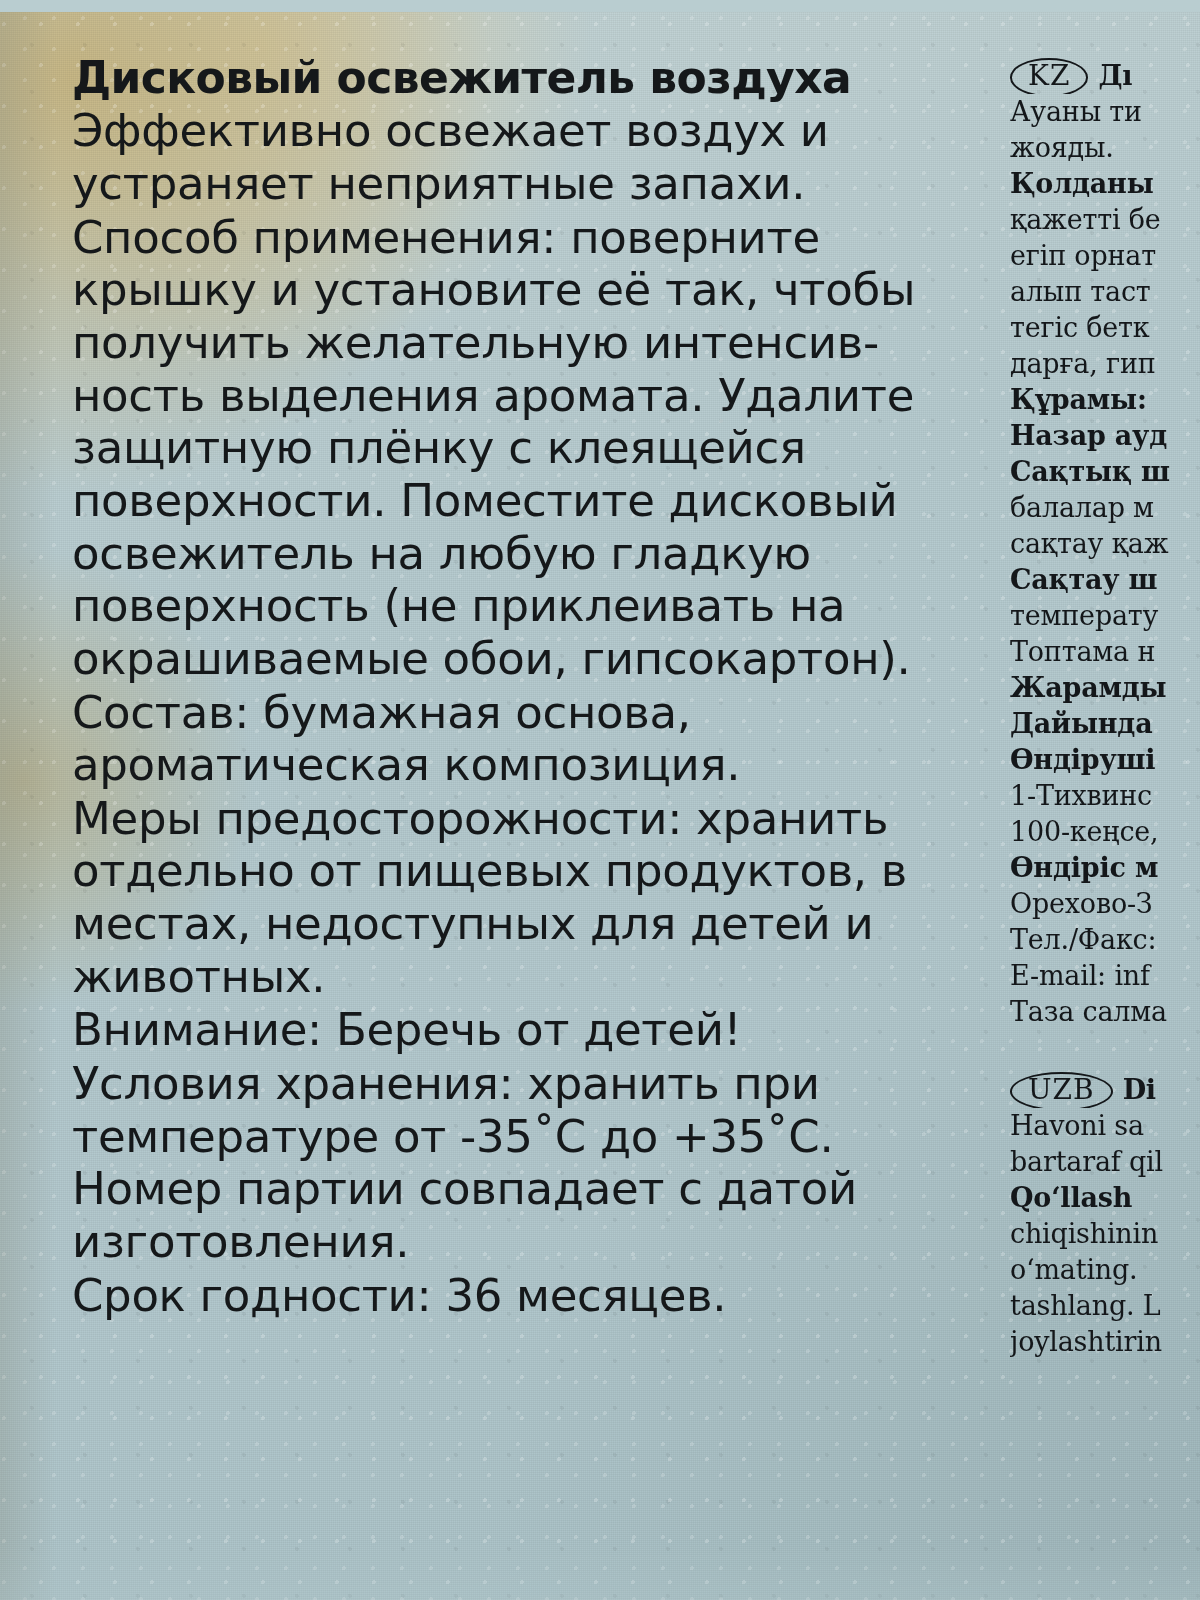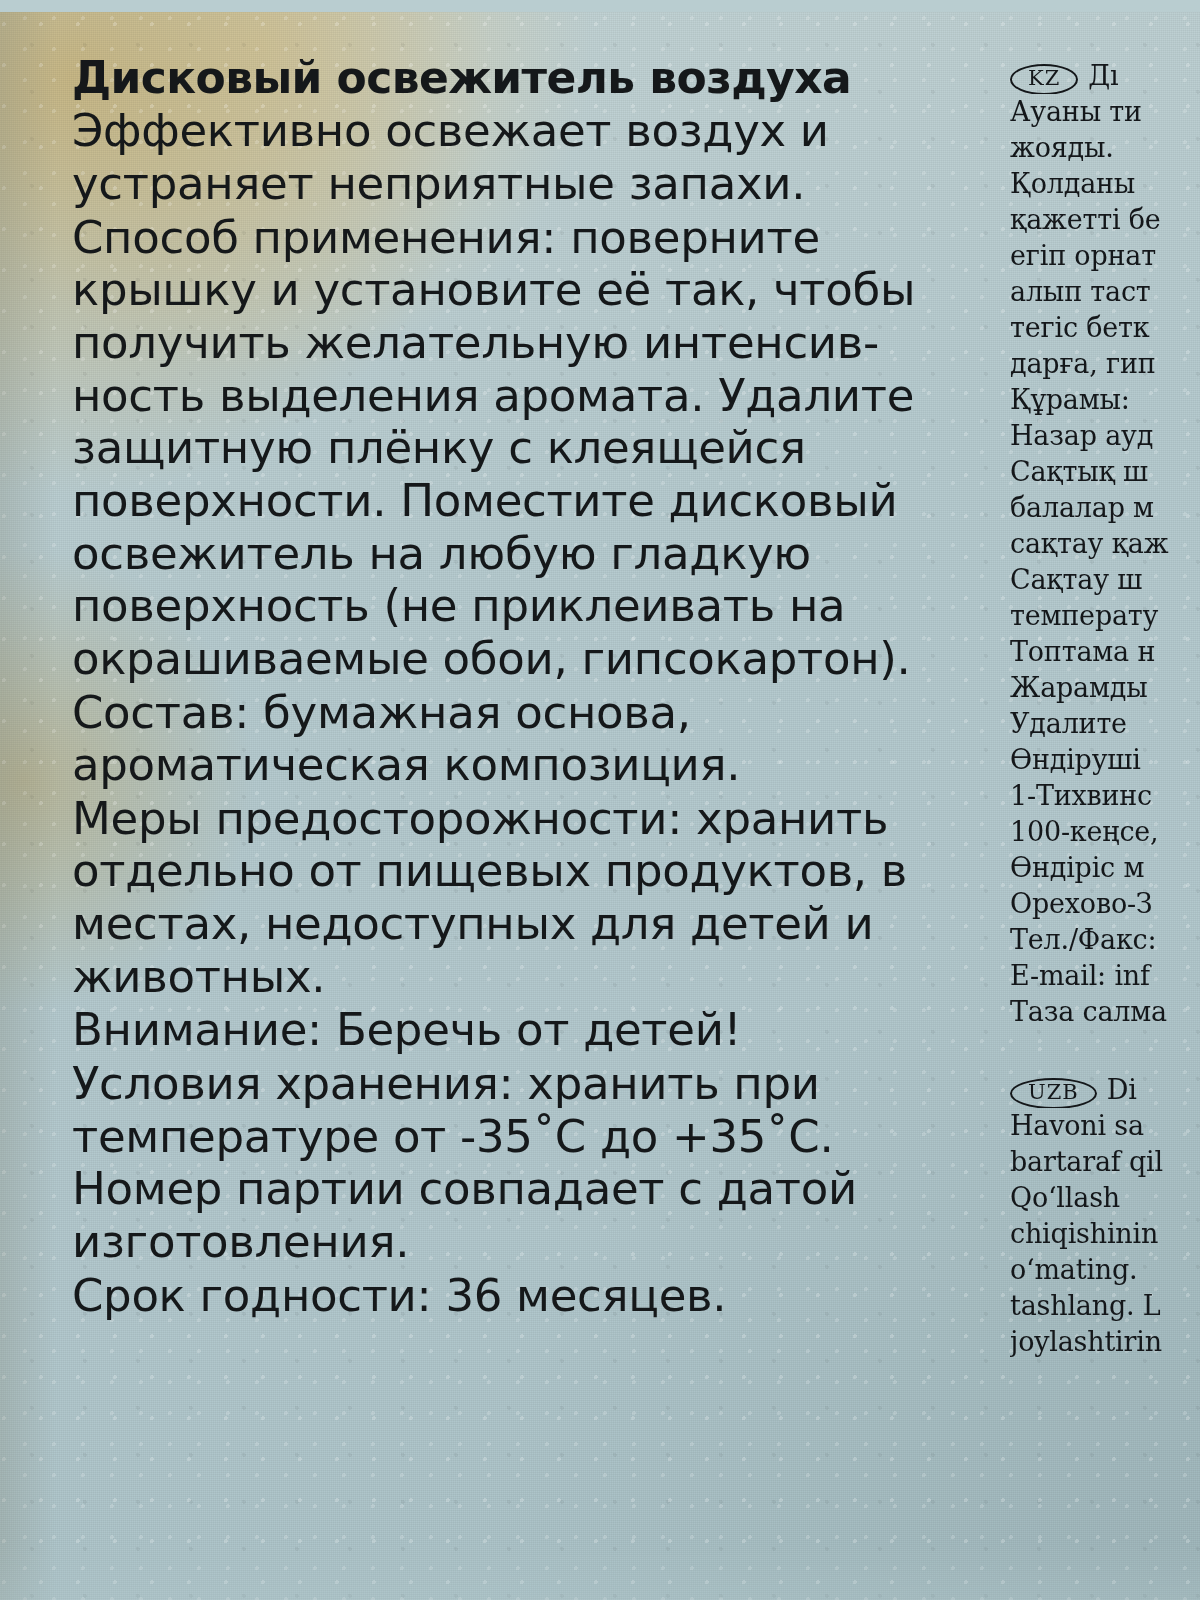--- a/index.html
+++ b/index.html
@@ -99,7 +99,7 @@
     padding: 1px 16px 3px 16px;
     font-family: "DejaVu Serif", serif;
     font-weight: 400;
-    font-size: 21px;
+    font-size: 28px;
     letter-spacing: 1px;
     margin-right: 10px;
     line-height: 1.1;

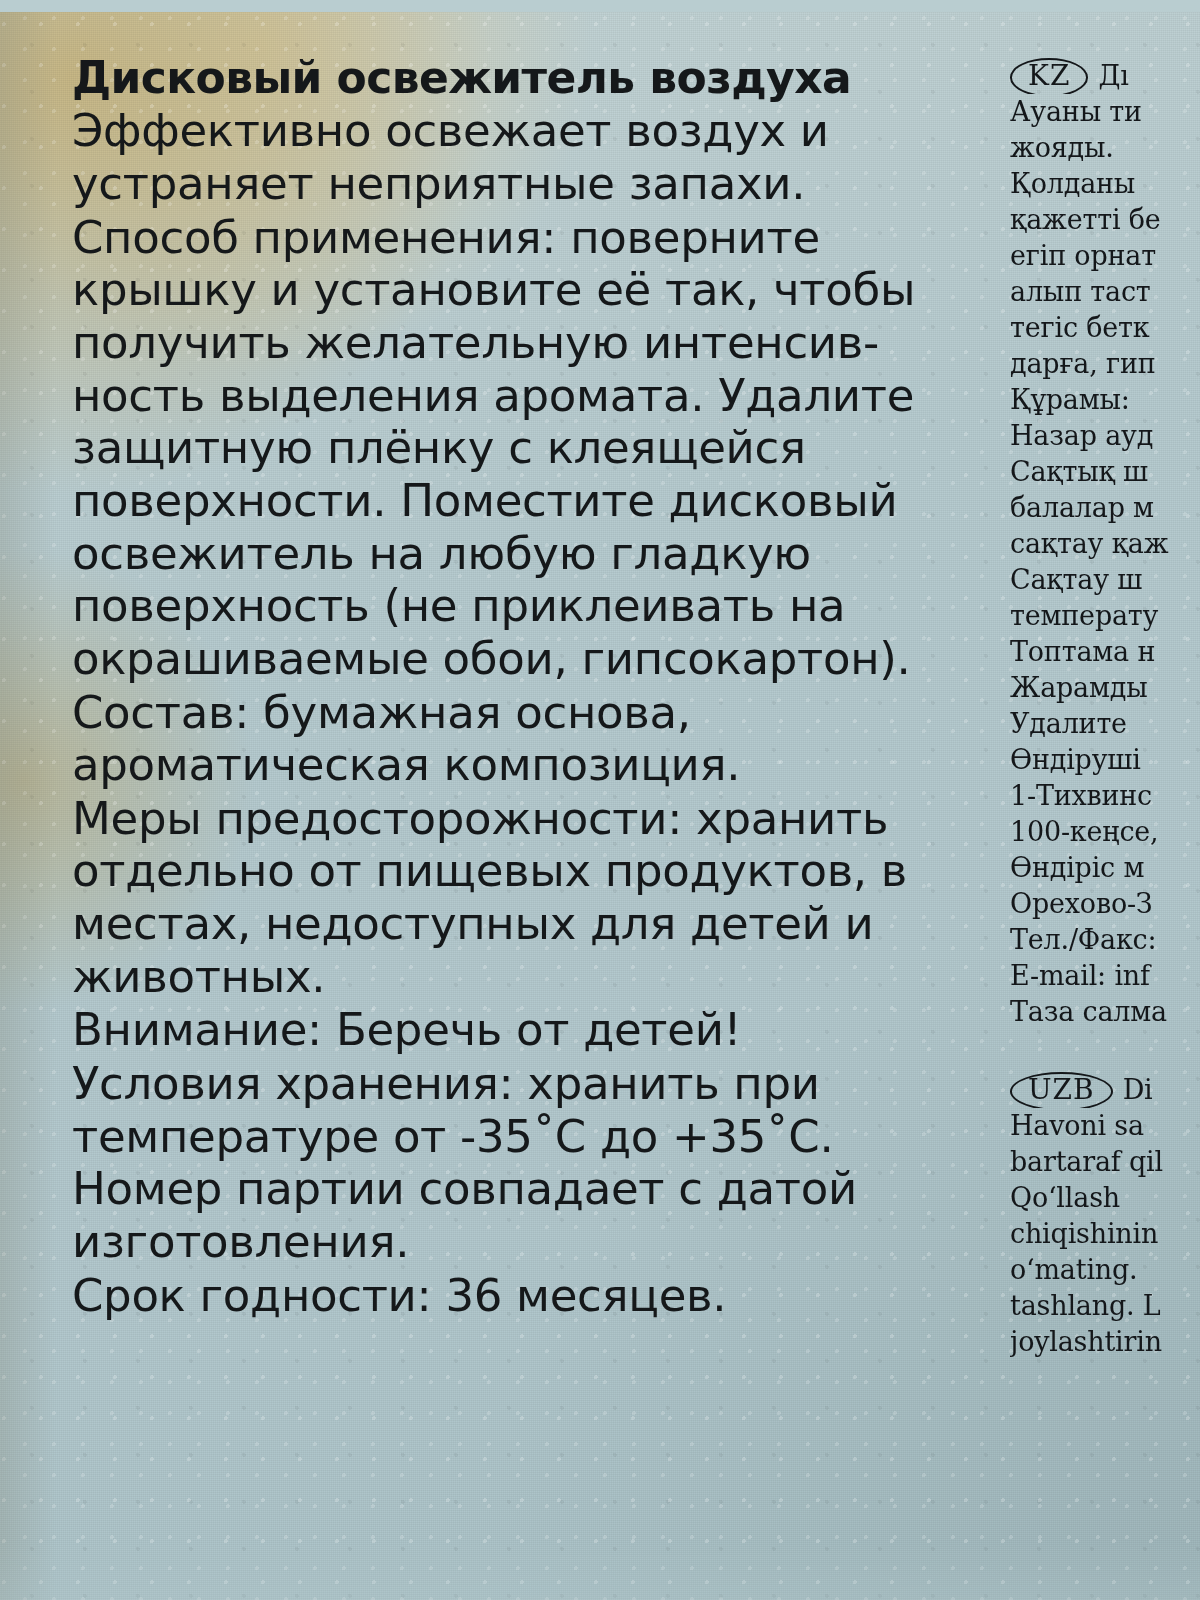--- a/index.html
+++ b/index.html
@@ -91,7 +91,7 @@
     height: 36px;
     overflow: hidden;
   }
-  .col-right .row b { font-weight: 400; text-align: right; }
+  .col-right .row b { font-weight: 700; text-align: right; }
   .lang-pill {
     display: inline-block;
     border: 2.5px solid #14171a;

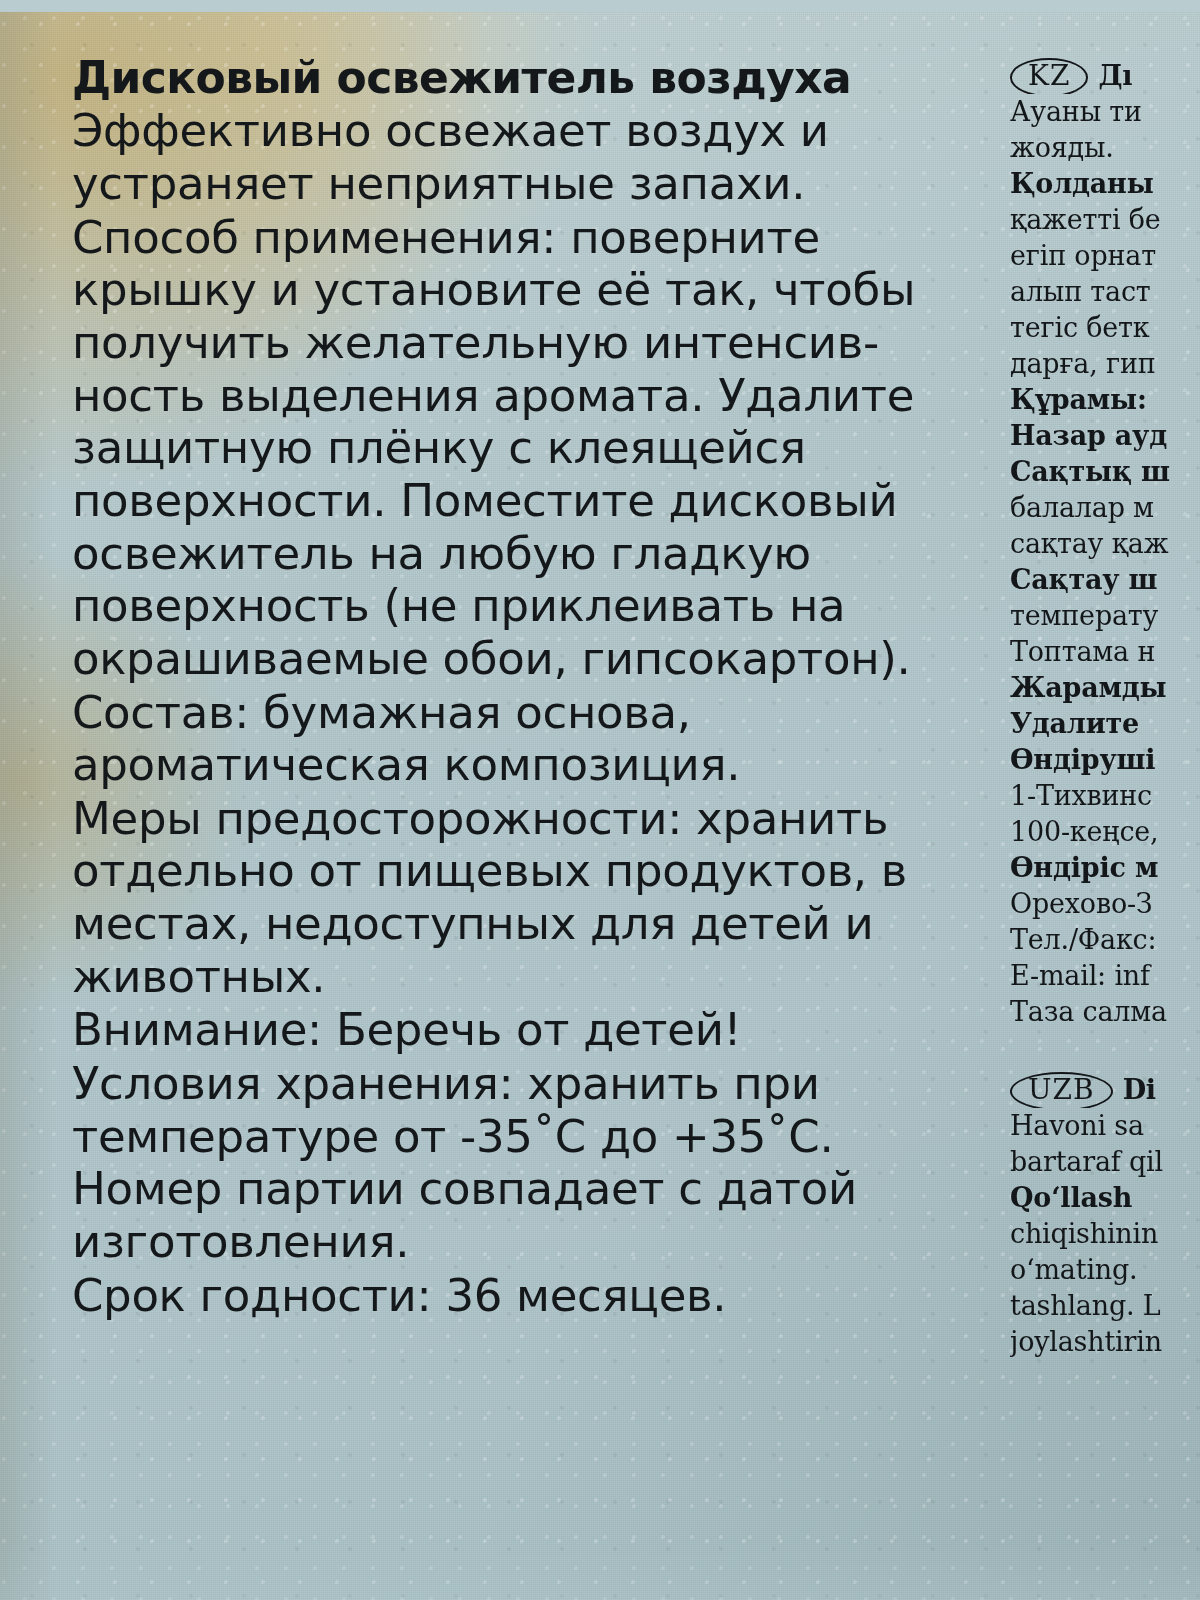--- a/index.html
+++ b/index.html
@@ -190,7 +190,7 @@
     <div class="row">температу</div>
     <div class="row">Топтама н</div>
     <div class="row"><b>Жарамды</b></div>
-    <div class="row"><b>Удалите</b></div>
+    <div class="row"><b>Дайында</b></div>
     <div class="row"><b>Өндіруші</b></div>
     <div class="row">1-Тихвинс</div>
     <div class="row">100-кеңсе,</div>

